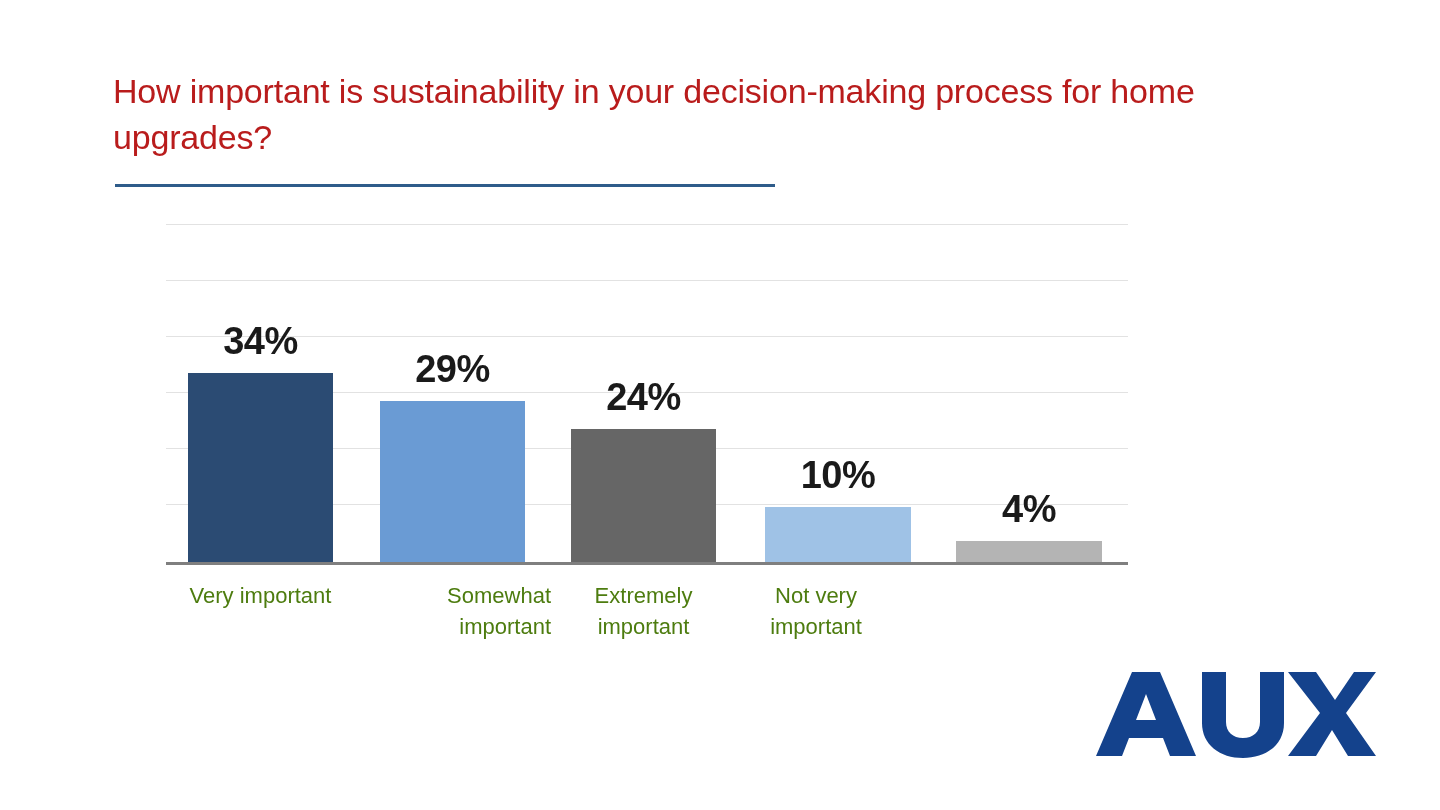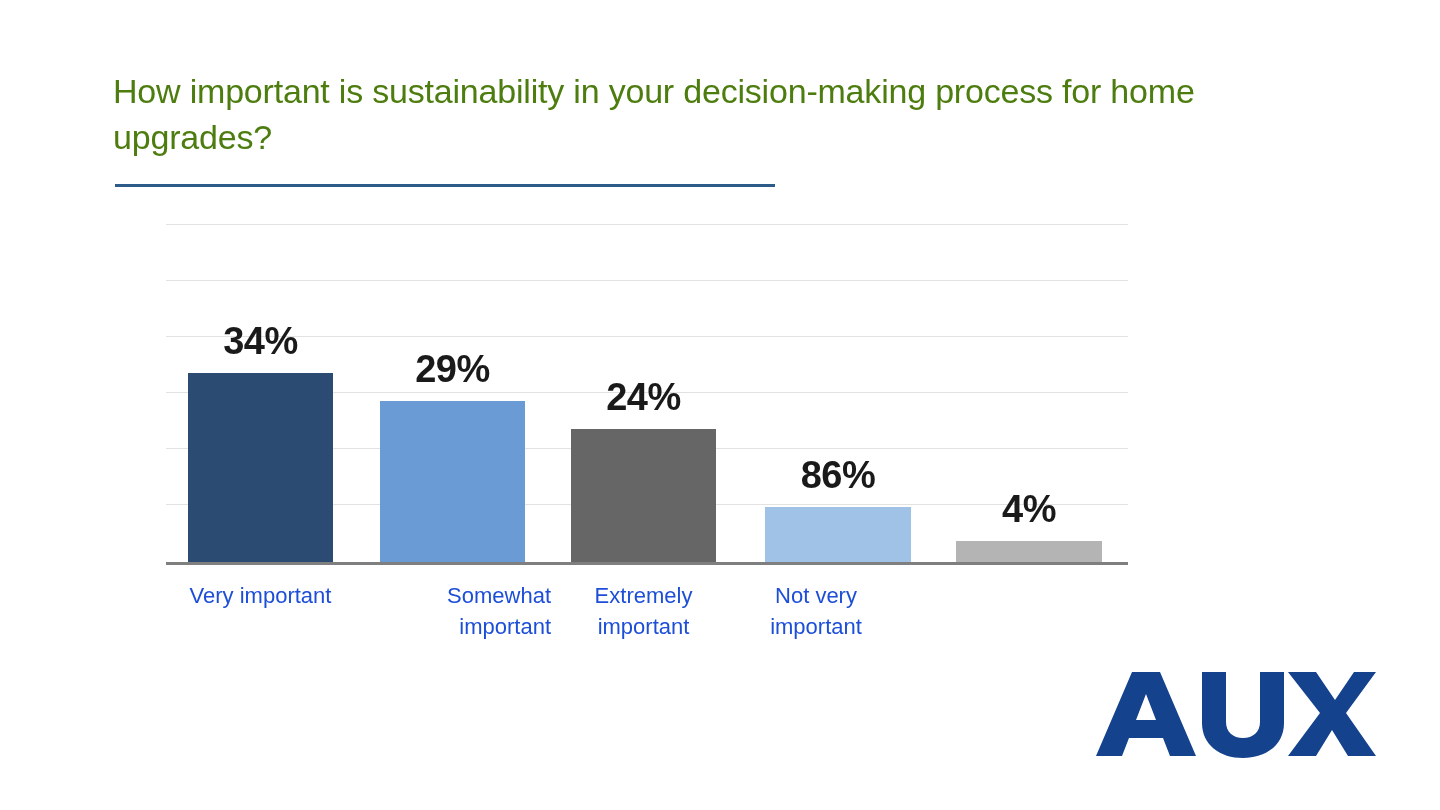--- a/index.html
+++ b/index.html
@@ -25,7 +25,7 @@
   #slide-title {
     font-size: 34px;
     line-height: 46px;
-    color: #4d7c0f;
+    color: #b91c1c;
     font-weight: 400;
     letter-spacing: -0.2px;
     margin: 0;

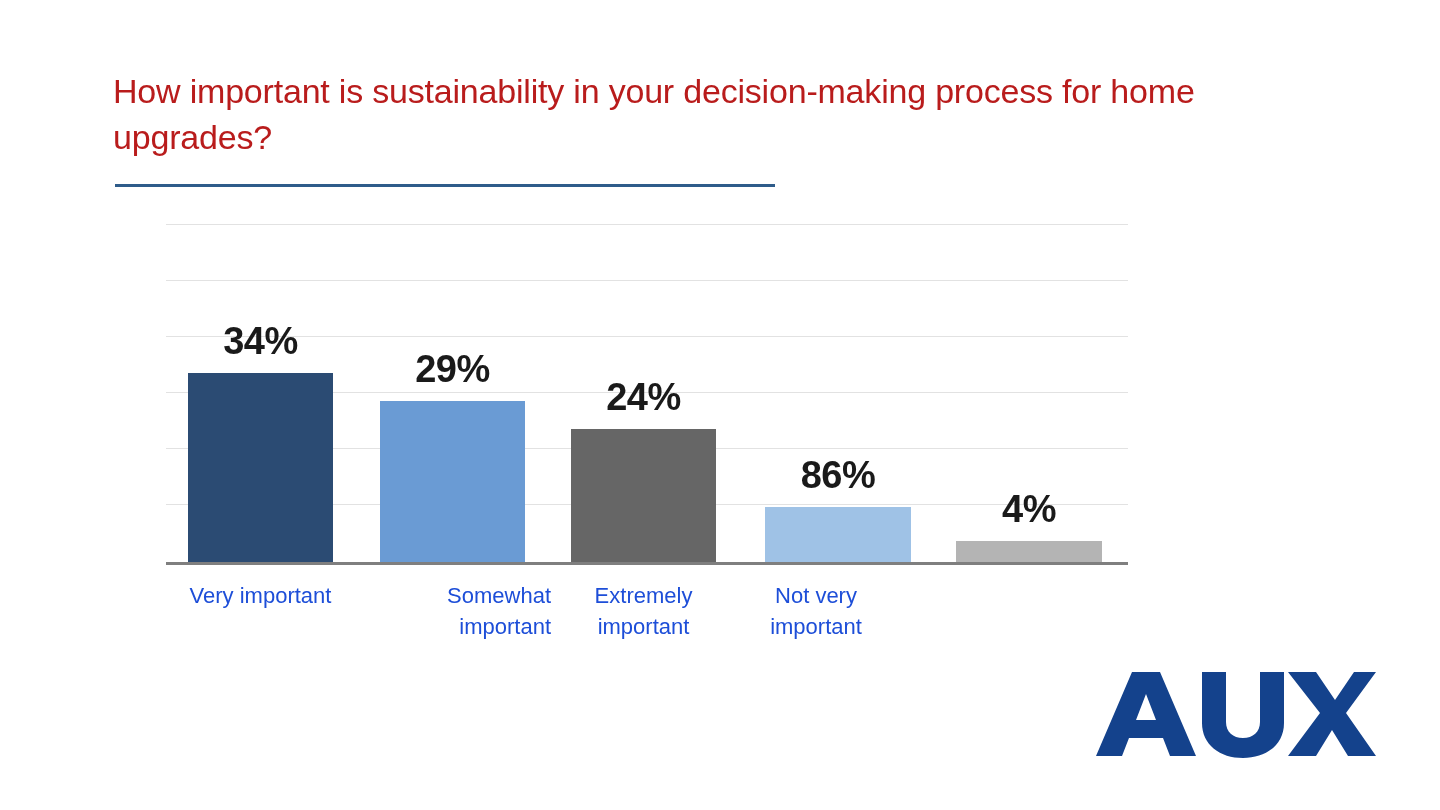--- a/index.html
+++ b/index.html
@@ -142,7 +142,7 @@
     <div class="data-label" style="left: 571px; width: 145px; top: 375.6px;">24%</div>
     <div class="cat-label" style="left: 545px; width: 197px;">Extremely
 important</div>
-    <div class="data-label" style="left: 765px; width: 146px; top: 454px;">86%</div>
+    <div class="data-label" style="left: 765px; width: 146px; top: 454px;">10%</div>
     <div class="cat-label" style="left: 717px; width: 198px;">Not very
 important</div>
     <div class="data-label" style="left: 956px; width: 146px; top: 487.6px;">4%</div>

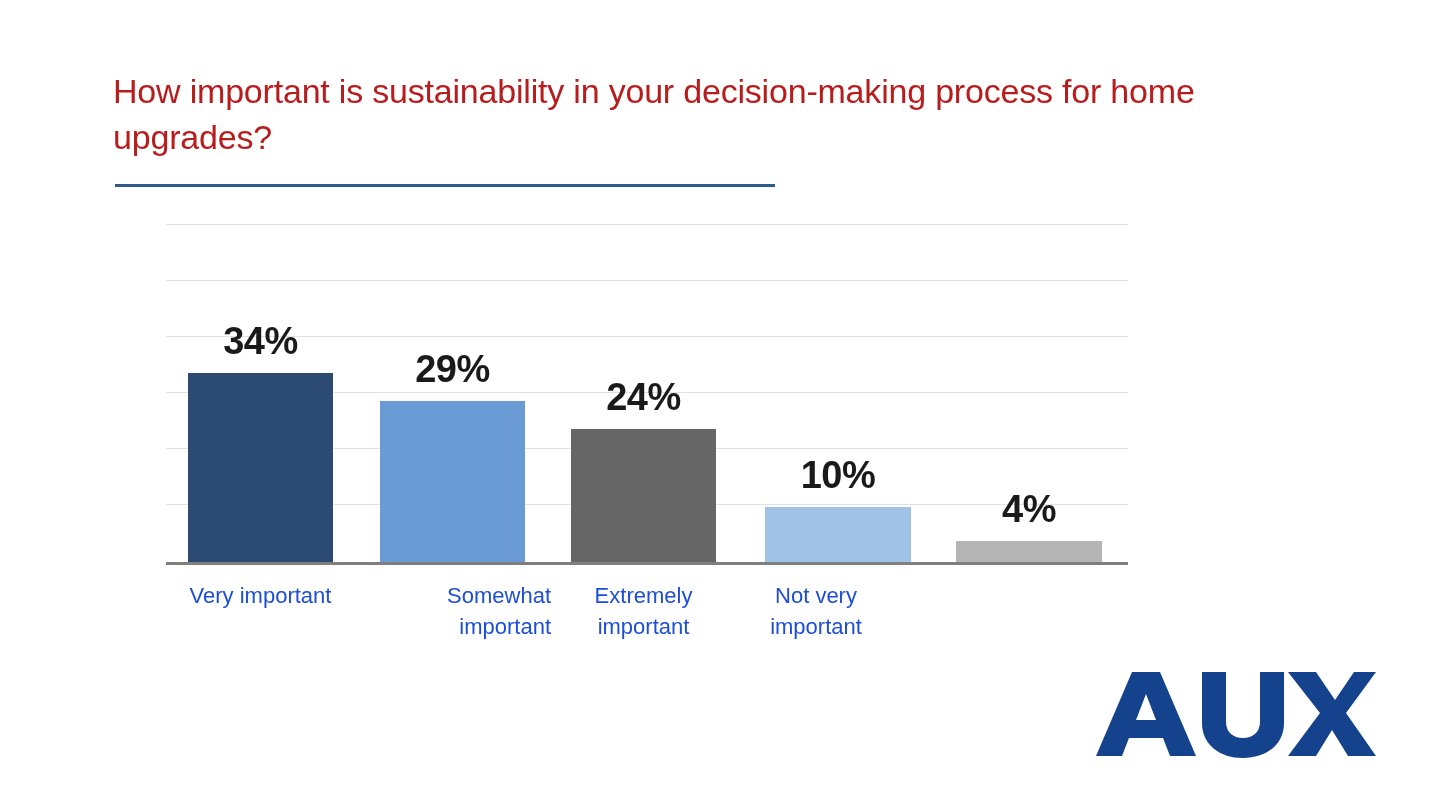--- a/index.html
+++ b/index.html
@@ -94,7 +94,7 @@
     top: 580px;
     font-size: 22px;
     line-height: 31px;
-    color: #1d4ed8;
+    color: #4d7c0f;
     text-align: center;
     white-space: pre-line;
   }

